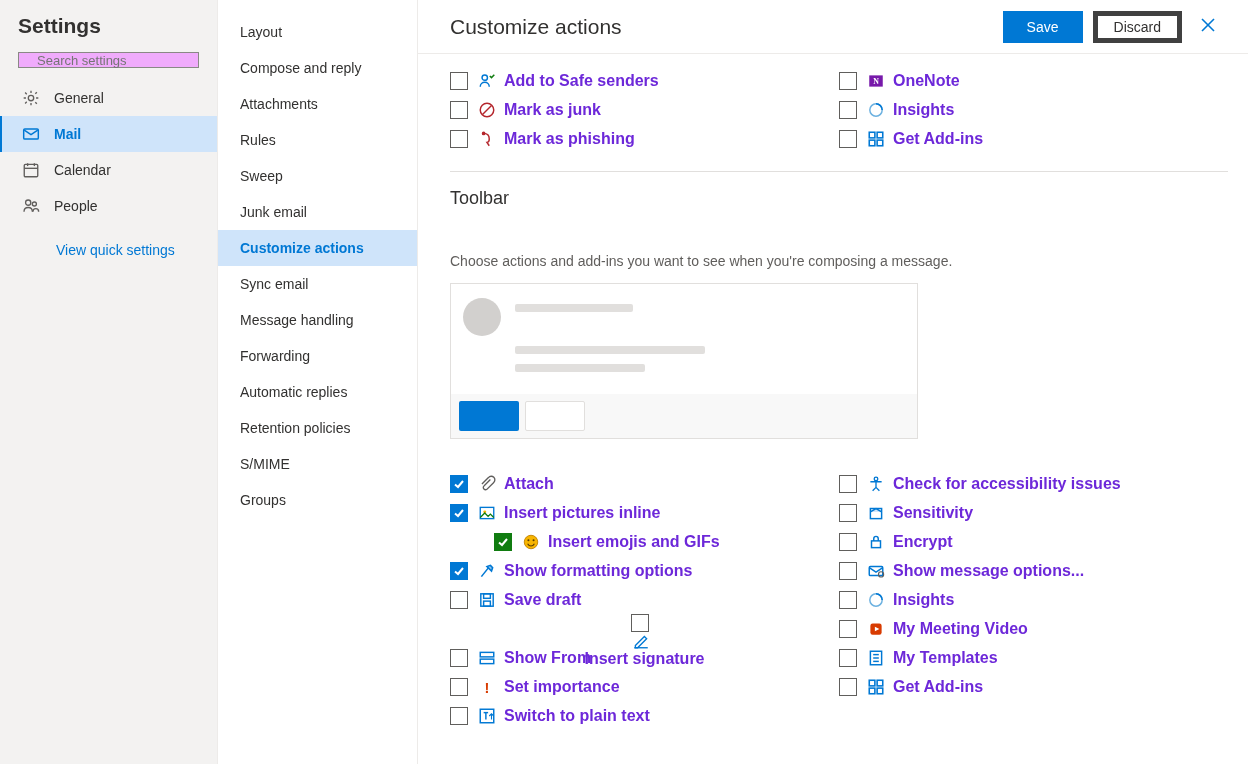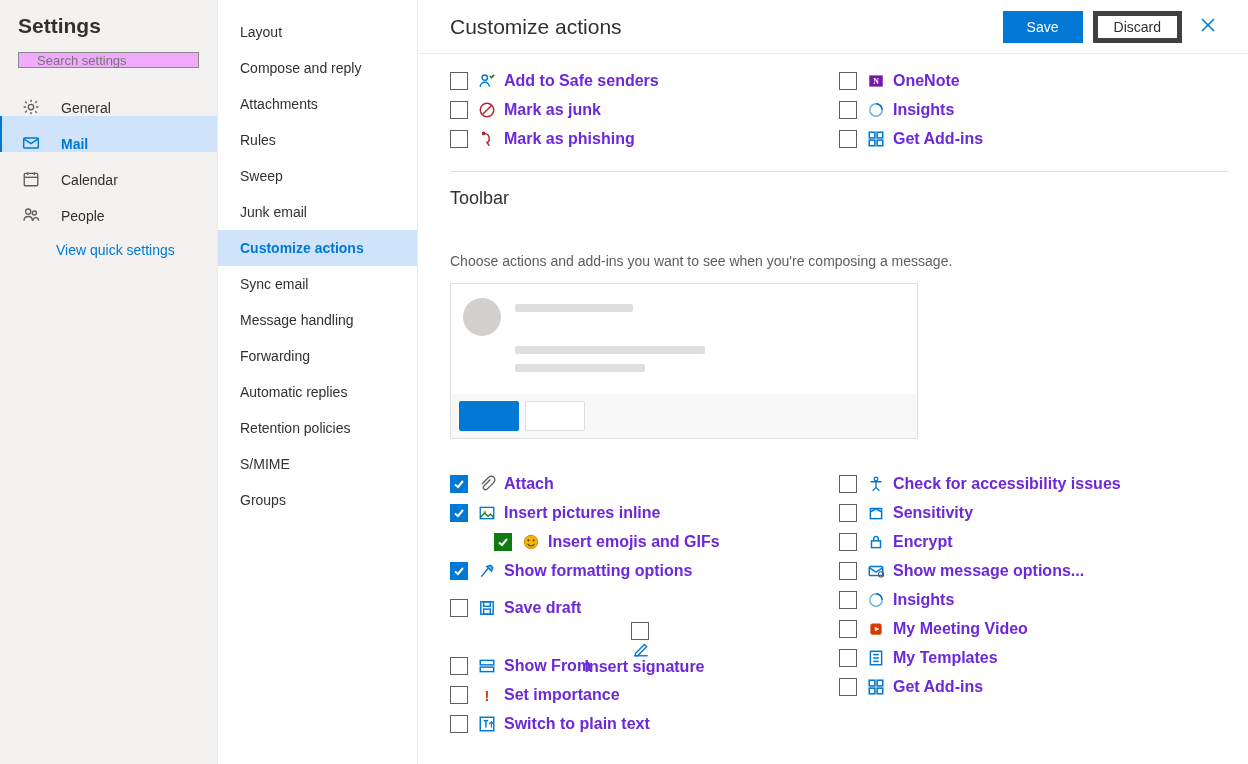--- a/index.html
+++ b/index.html
@@ -33,8 +33,8 @@
     padding: 0;
   }
   .cat-item {
-    height: 36px; display: flex; align-items: flex-end;
-    padding-left: 22px; cursor: pointer; color: #323130; gap: 7px;
+    height: 36px; display: flex; align-items: center;
+    padding-left: 22px; cursor: pointer; color: #323130;
   }
   .cat-item .icon {
     width: 18px; margin-right: 14px; color: #605e5c;

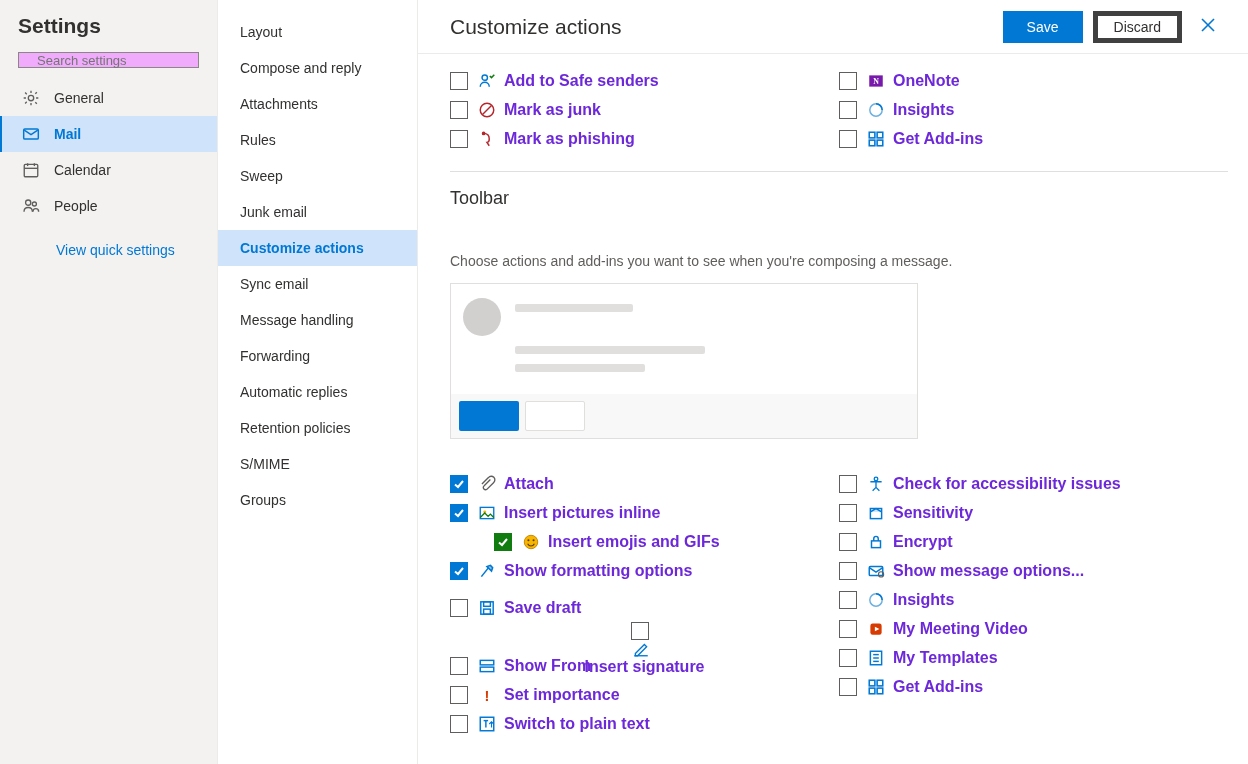--- a/index.html
+++ b/index.html
@@ -387,7 +387,7 @@
             </span>
             <span class="opt-label">Show formatting options</span>
           </div>
-          <div class="opt-row" style="position: relative; margin-top: 8px;">
+          <div class="opt-row" style="position: relative;">
             <div class="chk"></div>
             <span class="opt-icon">
               <svg viewBox="0 0 16 16" stroke="#0078d4" fill="none" stroke-width="1.3">

